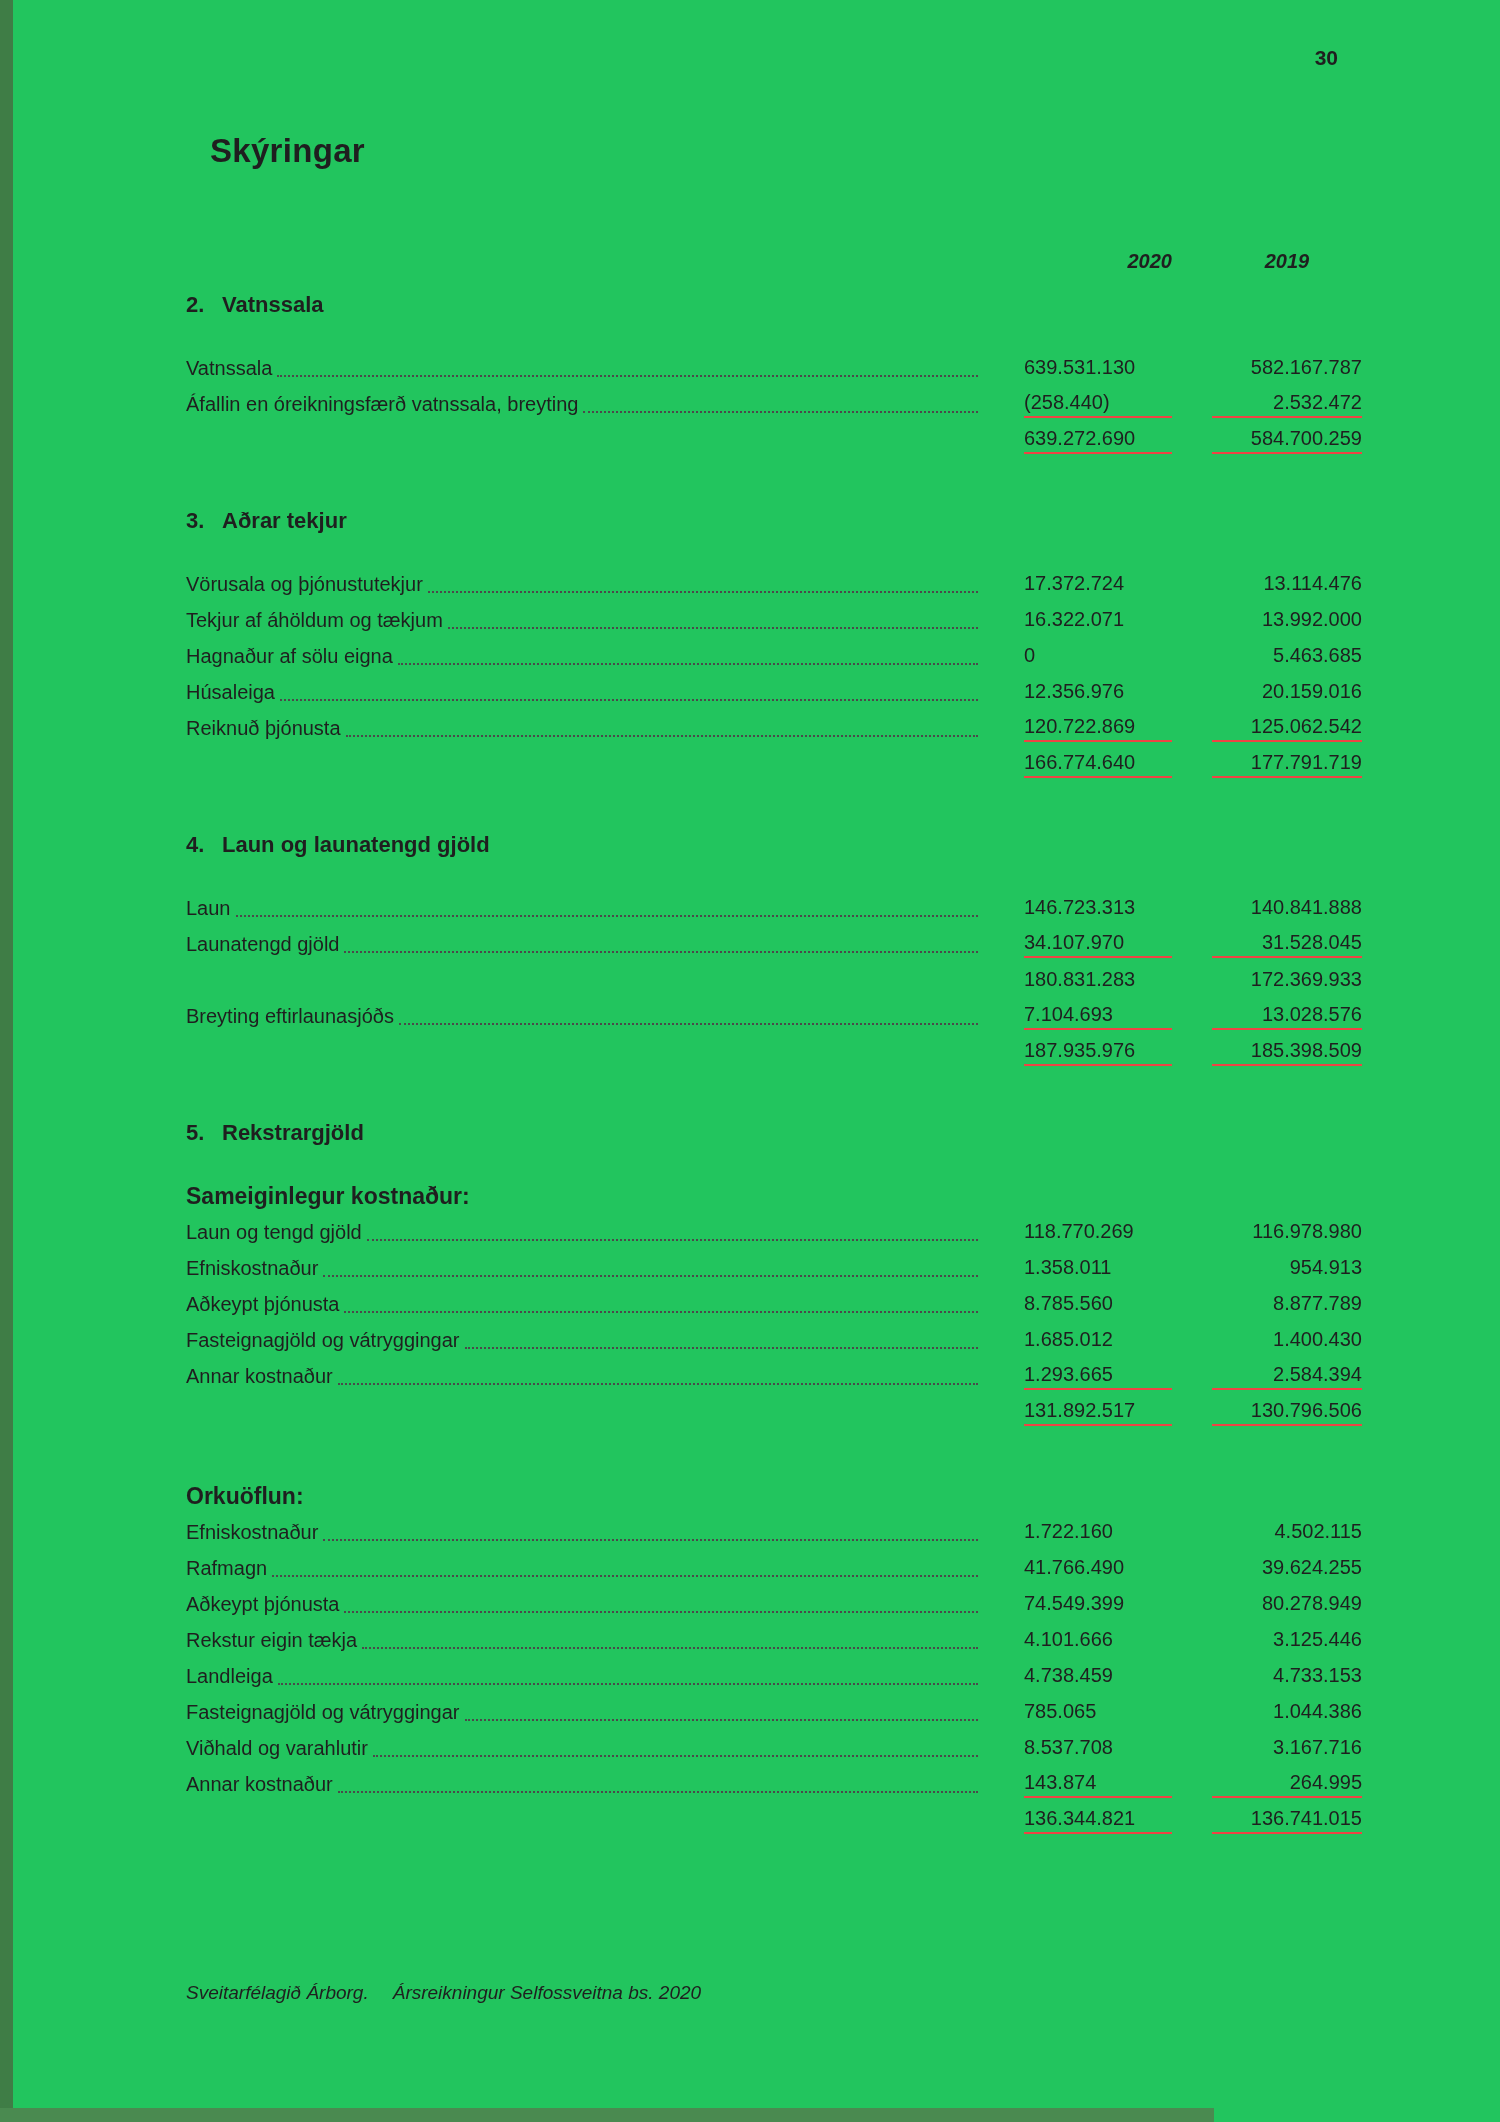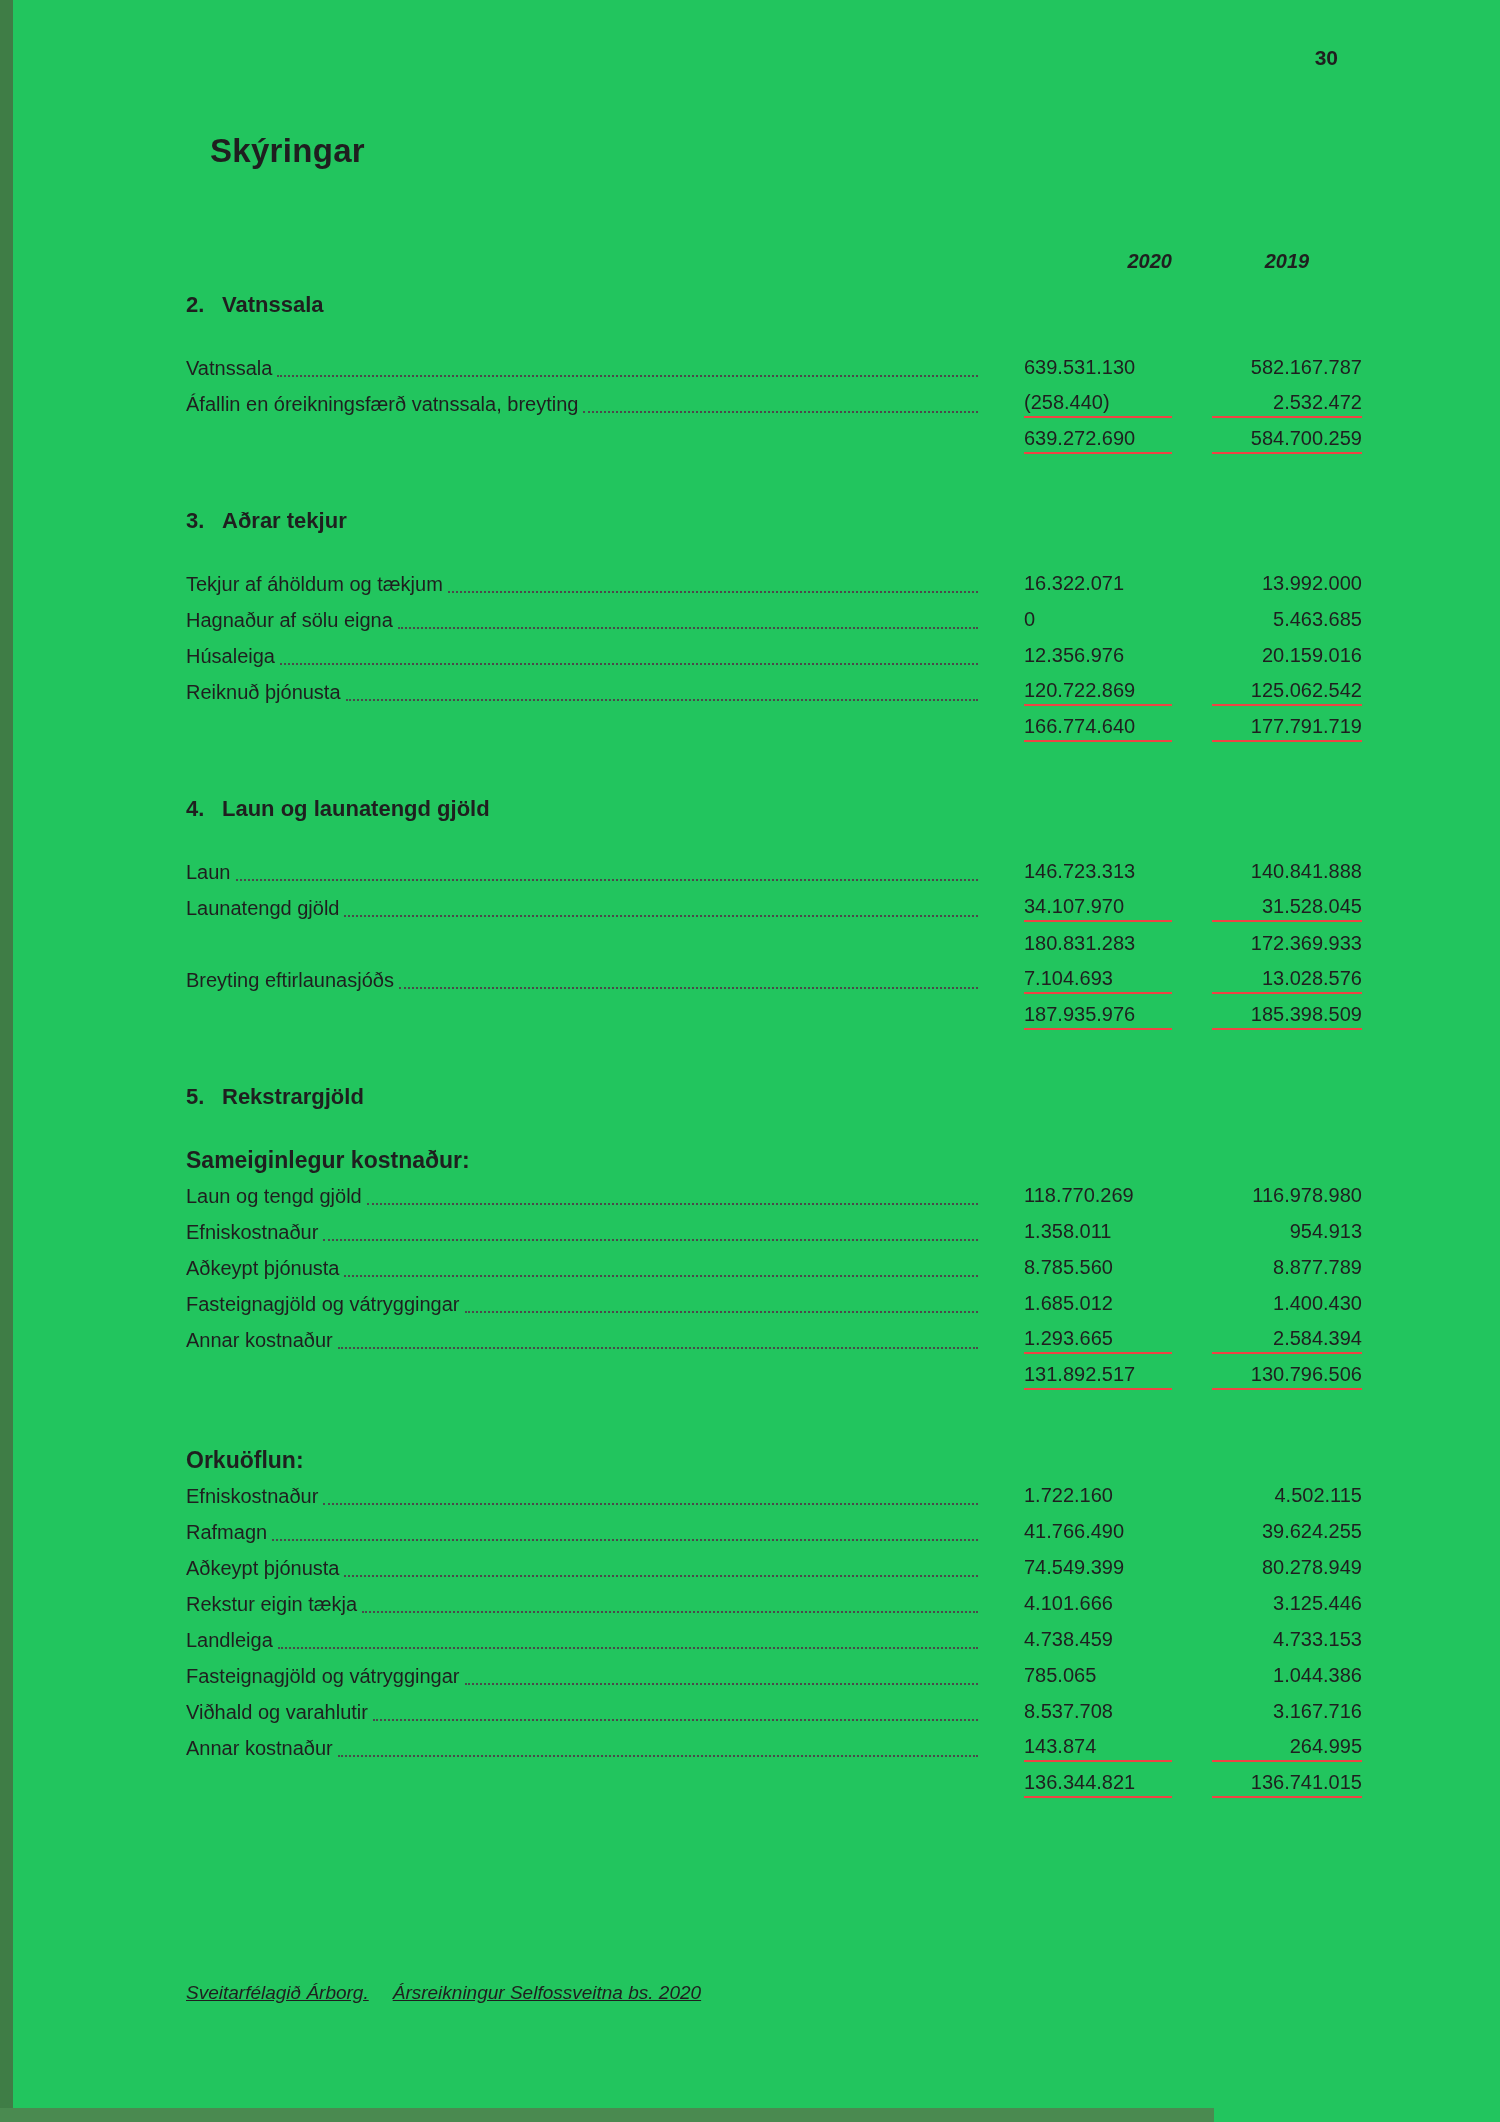--- a/index.html
+++ b/index.html
@@ -127,6 +127,12 @@
           </div>
           <div class="group">
             <div class="row">
+              <span class="label">Vörusala og þjónustutekjur</span>
+              <span class="dots"></span>
+              <span class="num">17.372.724</span>
+              <span class="num2">13.114.476</span>
+            </div>
+            <div class="row">
               <span class="label">Tekjur af áhöldum og tækjum</span>
               <span class="dots"></span>
               <span class="num">16.322.071</span>

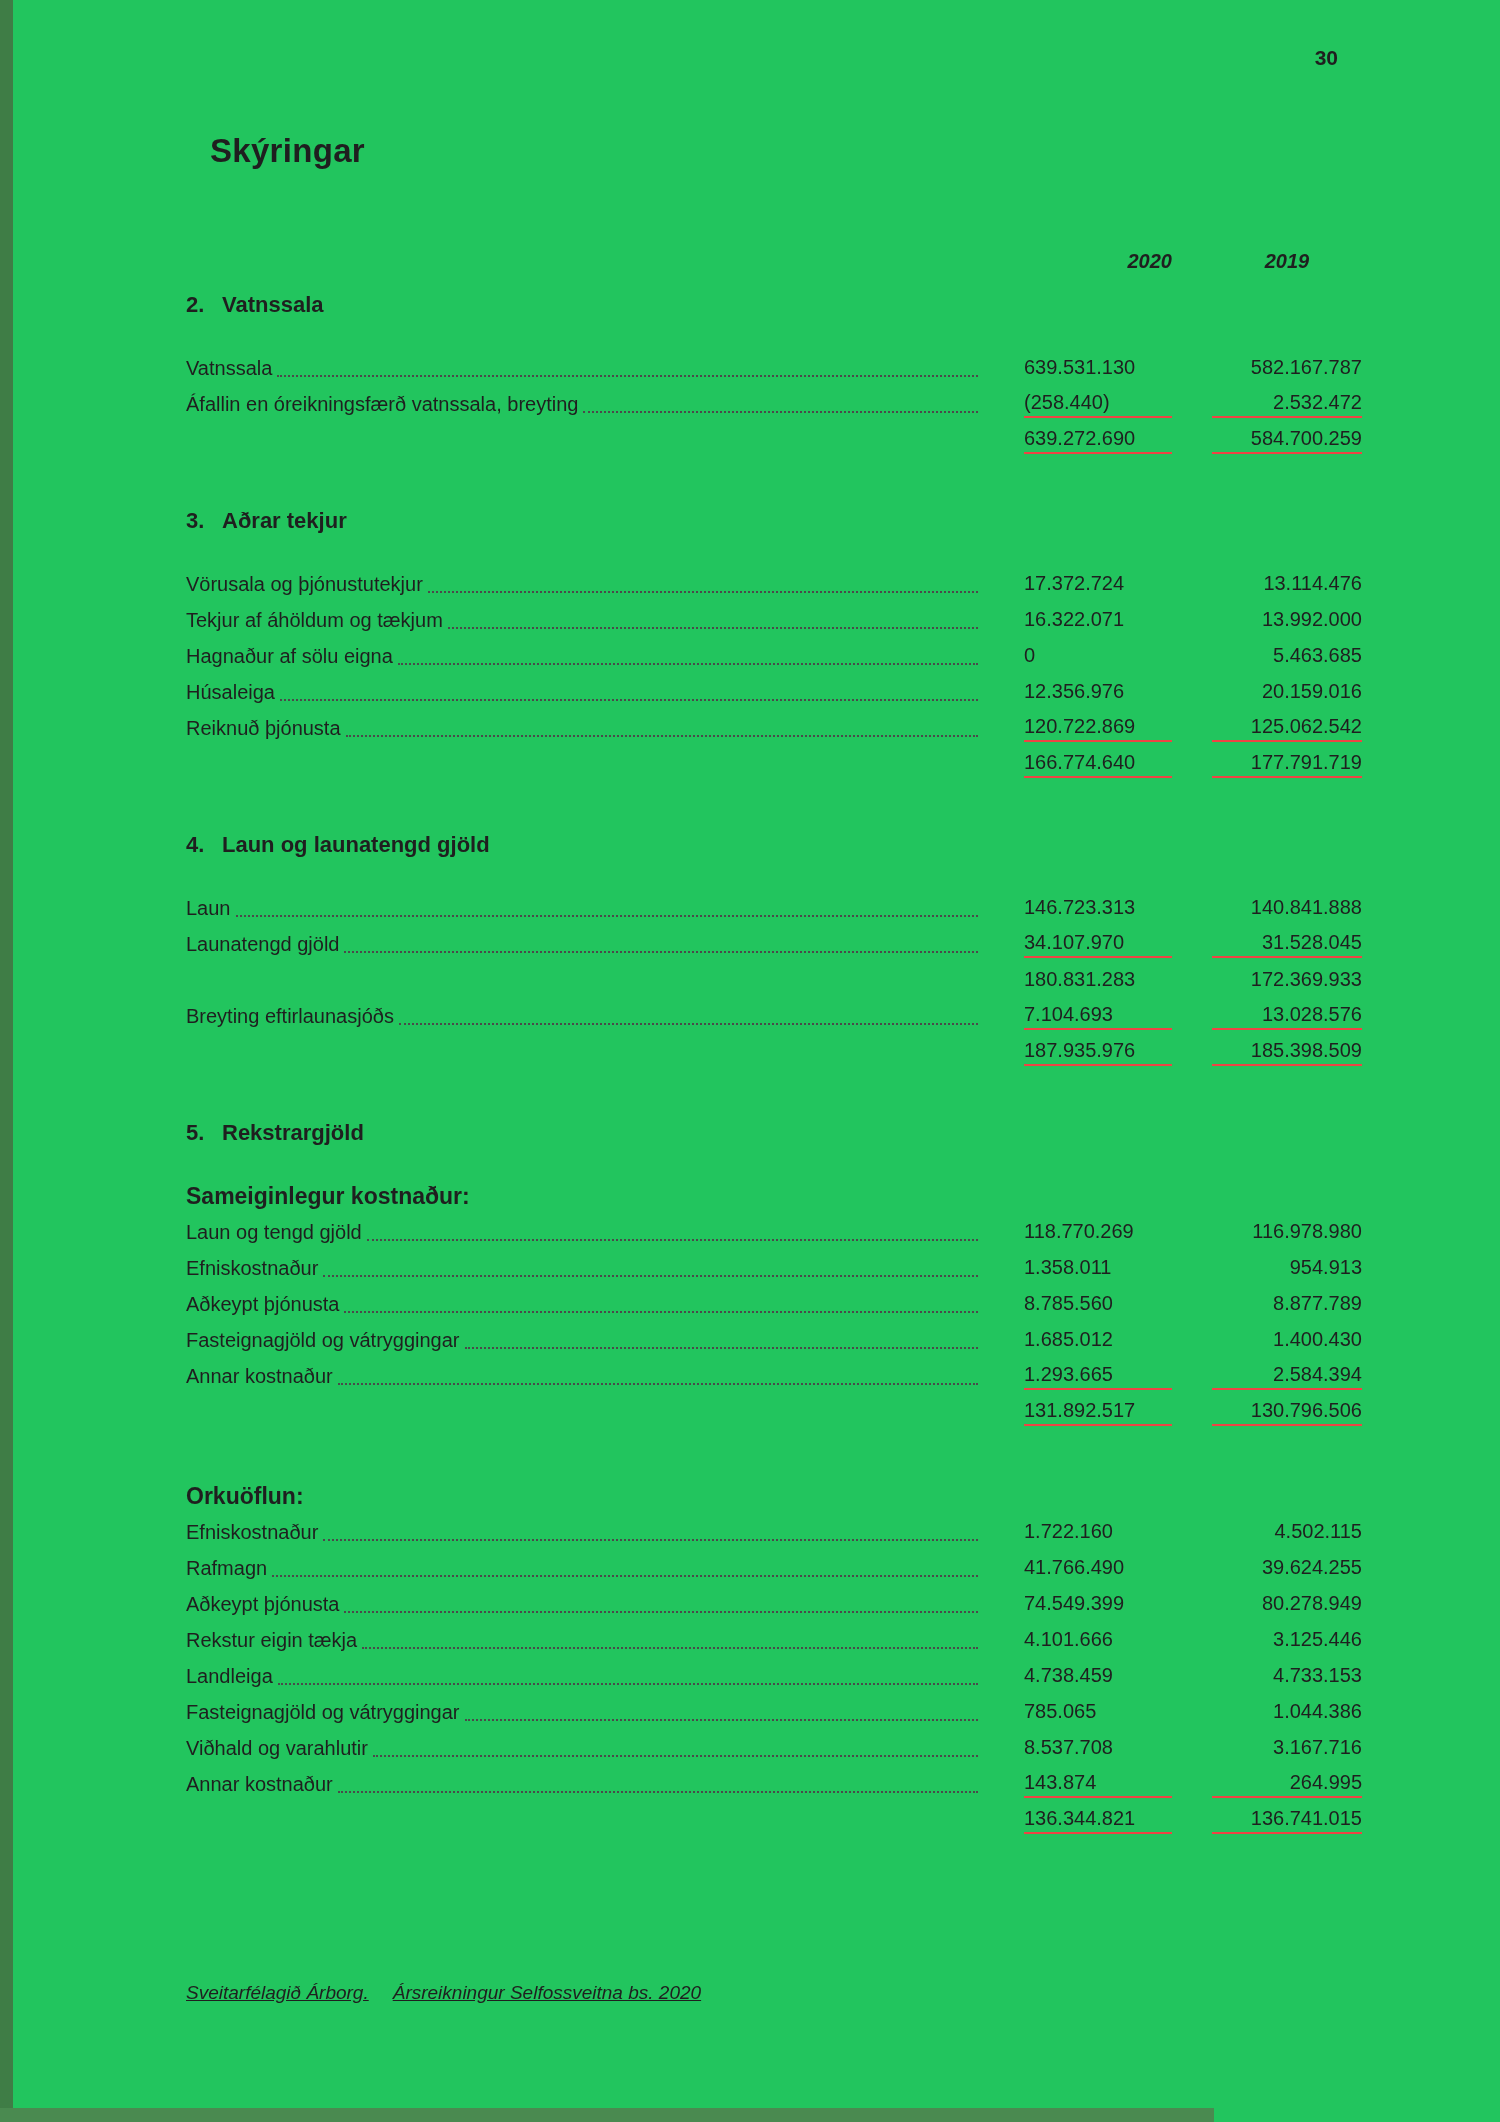--- a/index.html
+++ b/index.html
@@ -73,7 +73,6 @@
     position: absolute; left: 186px; top: 1982px;
     font-size: 19px; font-style: italic;
     display: flex;
-    text-decoration: underline;
   }
   .footer .f2 { margin-left: 24px; }
 </style>

